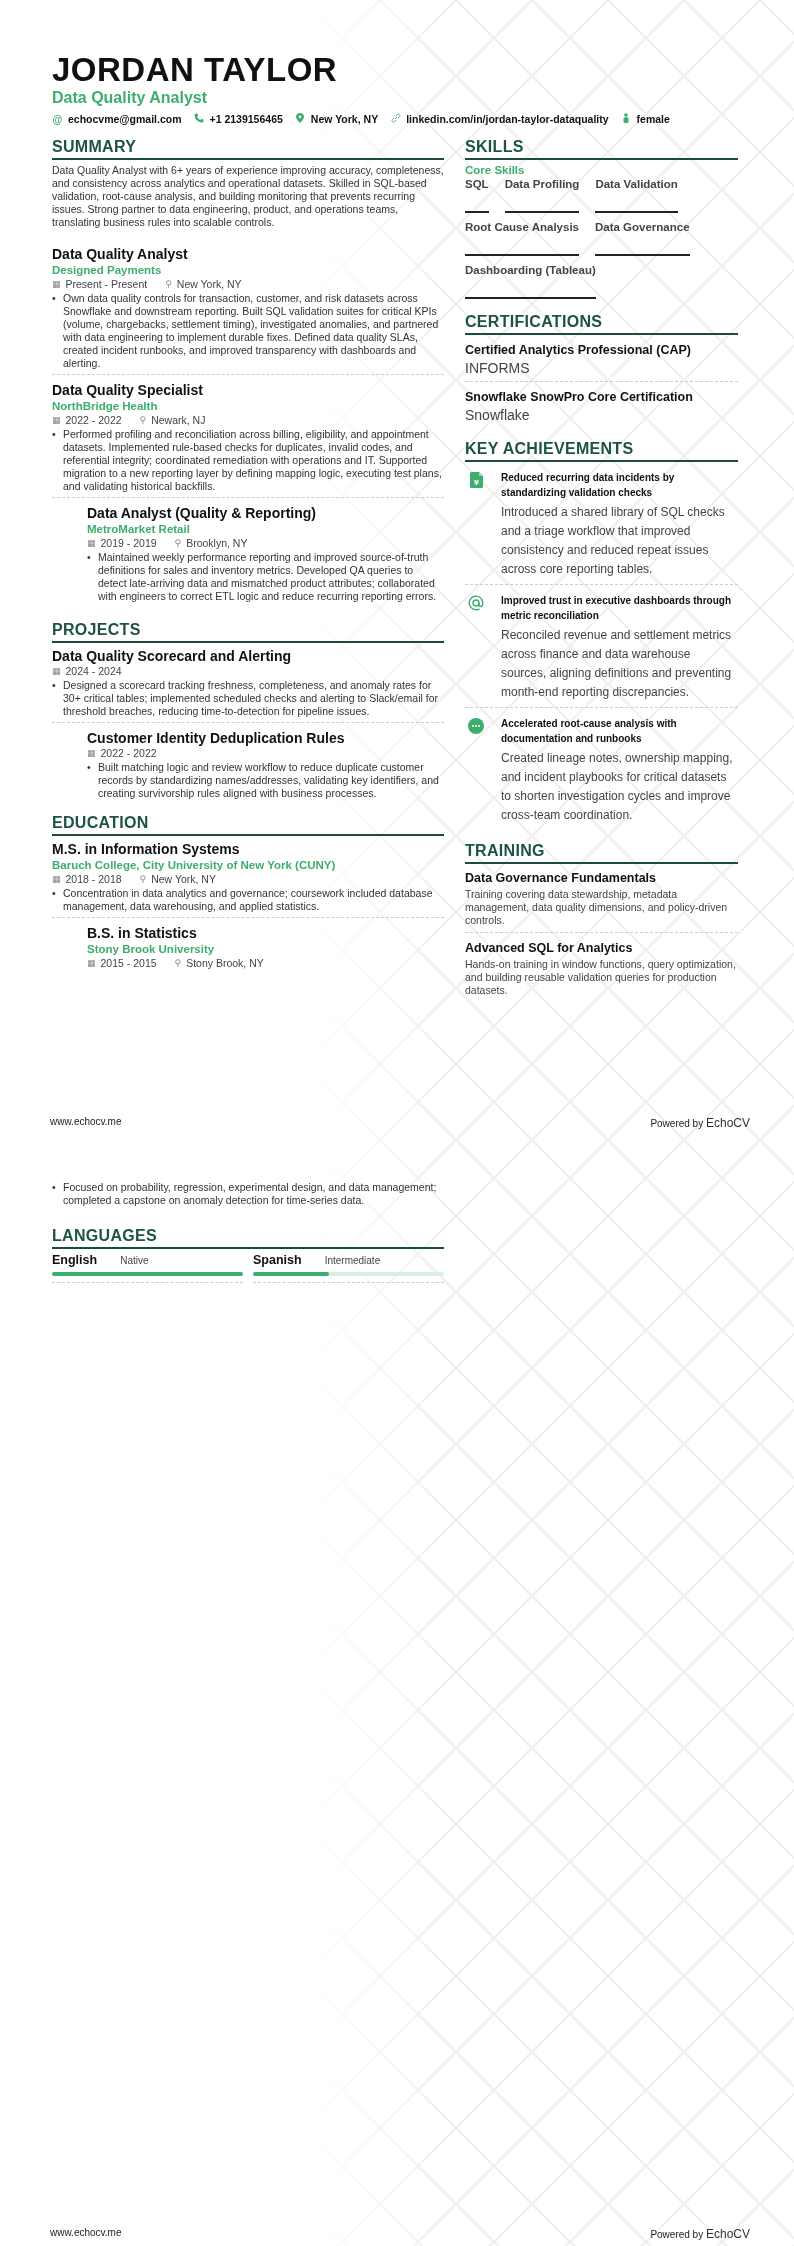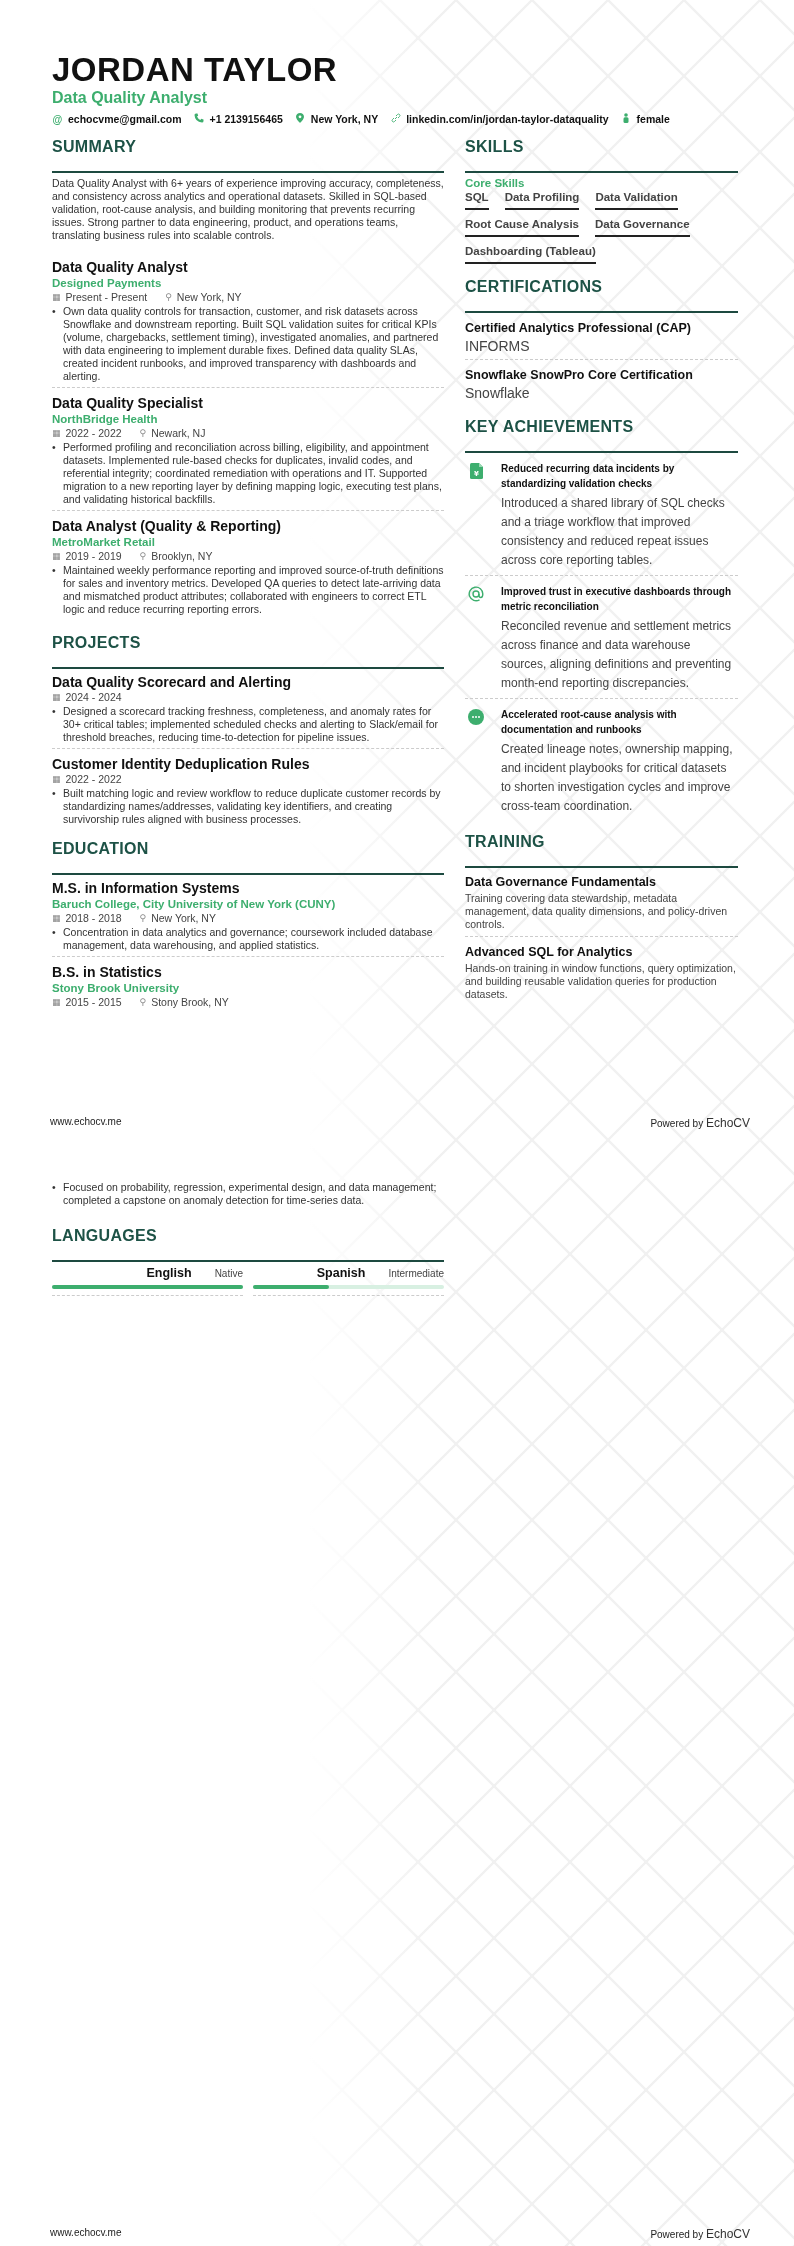--- a/index.html
+++ b/index.html
@@ -38,7 +38,7 @@
 
   .sec-title {
     font-size: 16px; font-weight: 700; color: #1d5246; letter-spacing: 0.3px;
-    border-bottom: 2.5px solid #1d4a40; padding-bottom: 15px; margin-bottom: 4px;
+    border-bottom: 2.5px solid #1d4a40; padding-bottom: 2px; margin-bottom: 4px;
   }
   .section { margin-bottom: 18px; }
   .para { font-size: 10.5px; line-height: 13px; color: #333; }

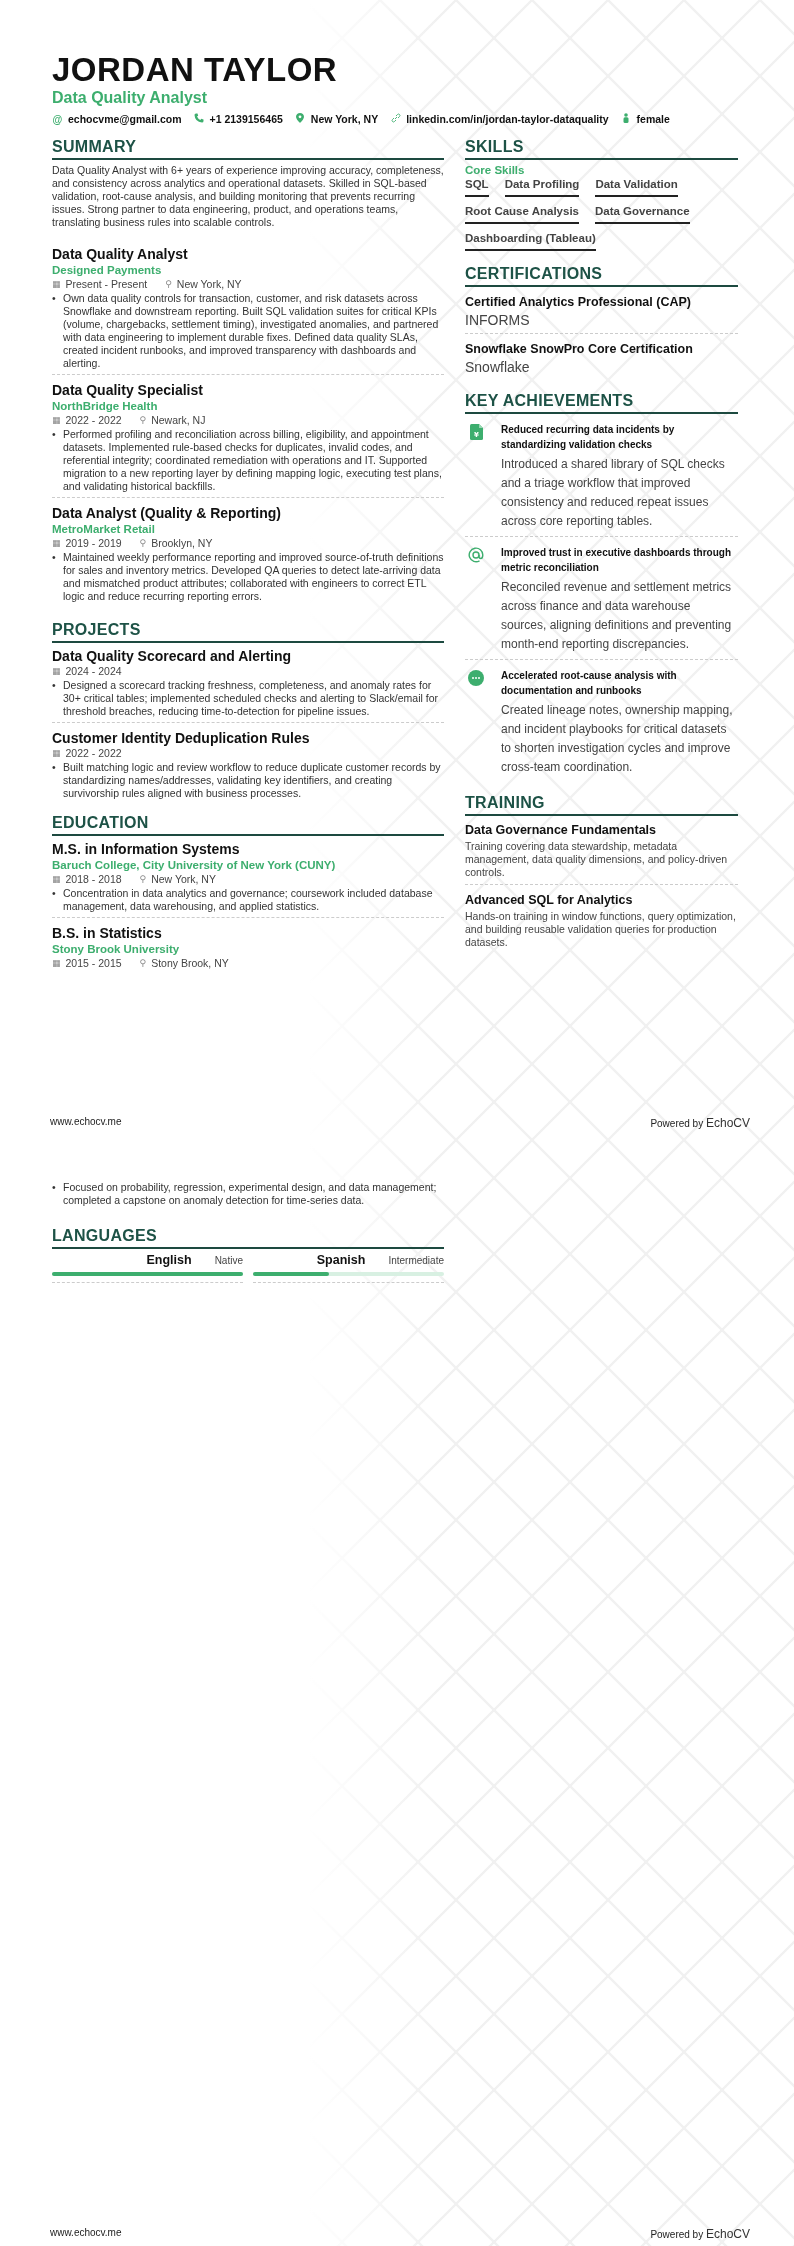--- a/index.html
+++ b/index.html
@@ -55,7 +55,7 @@
 
   .sub-green { font-size: 11.5px; font-weight: 700; color: #3dae6e; margin-top: 2px; }
   .skills { display: flex; flex-wrap: wrap; column-gap: 16px; row-gap: 8px; margin-top: 2px; }
-  .skill { font-size: 11.5px; font-weight: 700; color: #444; padding-bottom: 5px; border-bottom: 2px solid #222; }
+  .skill { font-size: 11.5px; font-weight: 700; color: #444; padding-bottom: 21px; border-bottom: 2px solid #222; }
 
   .cert { padding: 3px 0 5px; border-bottom: 1px dashed #ccc; margin-bottom: 4px; }
   .cert.last { border-bottom: none; }

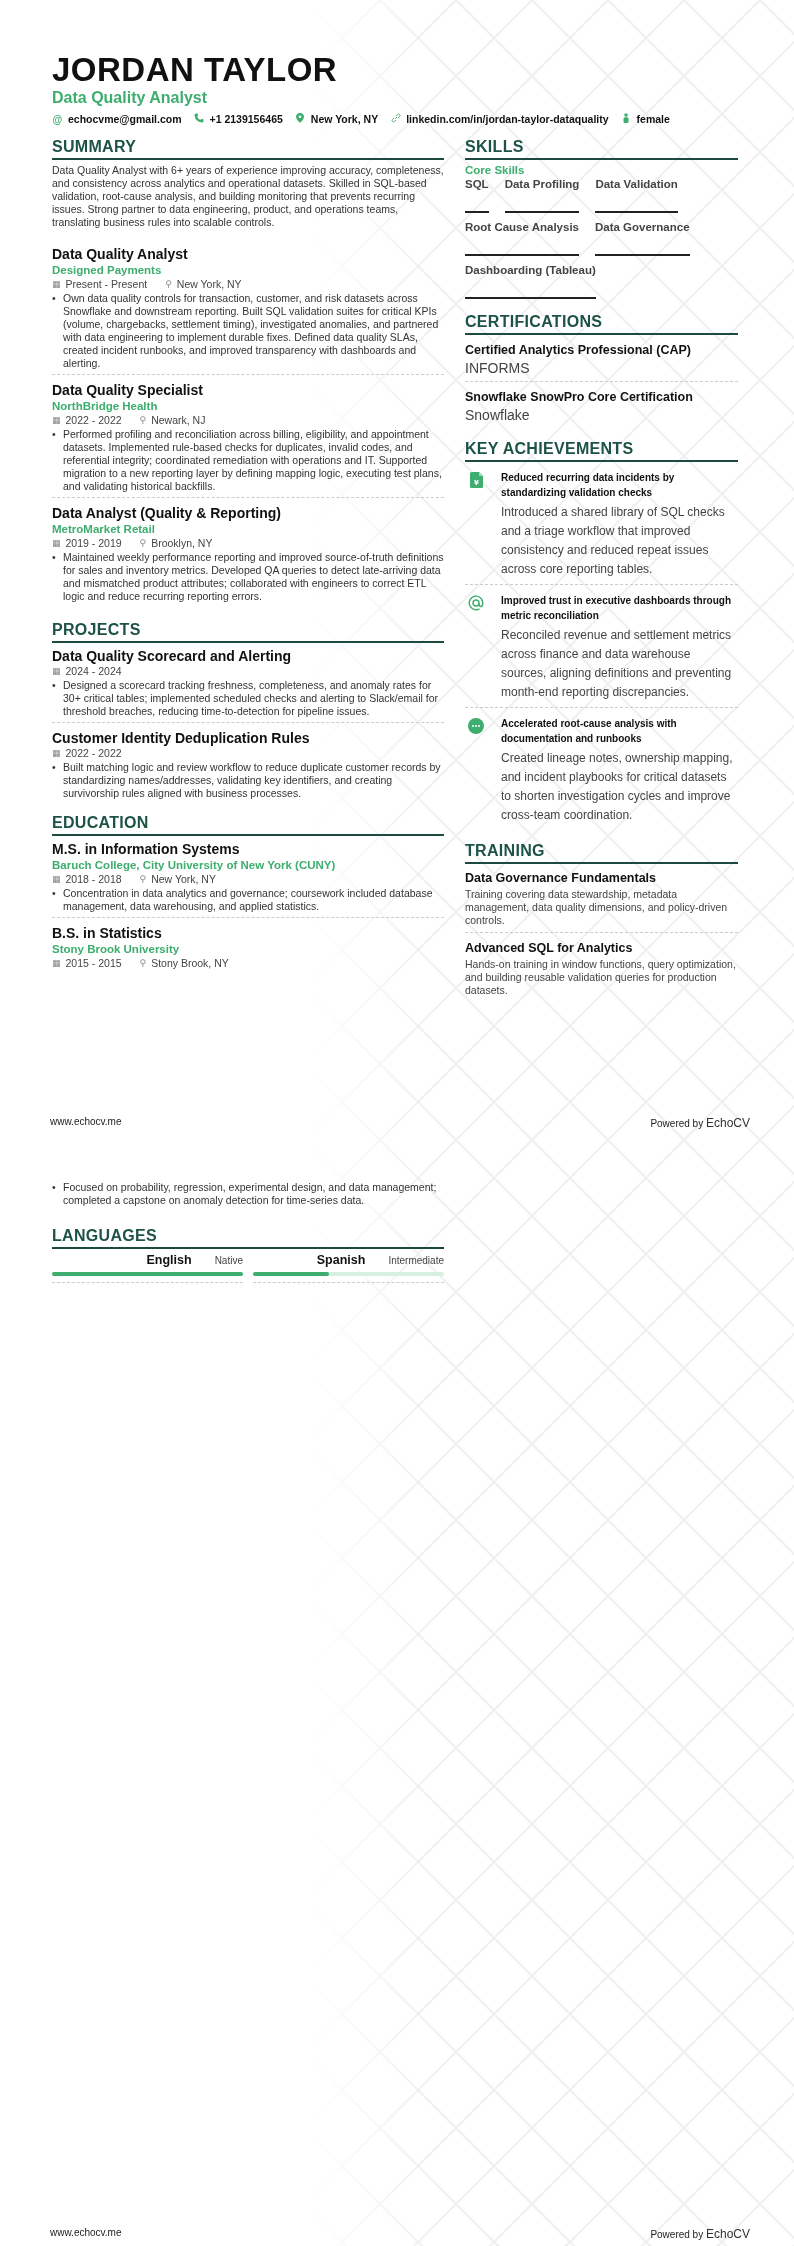--- a/index.html
+++ b/index.html
@@ -44,7 +44,7 @@
   .para { font-size: 10.5px; line-height: 13px; color: #333; }
 
   .entry { padding-bottom: 4px; margin-bottom: 6px; border-bottom: 1px dashed #ccc; }
-  .entry.last { border-bottom: none; }
+  .entry.last { border-bottom: none; margin-left: 35px; }
   .e-title { font-size: 14px; font-weight: 700; color: #111; line-height: 18px; }
   .e-org { font-size: 11.5px; font-weight: 700; color: #3dae6e; line-height: 15px; }
   .meta { display: flex; gap: 18px; font-size: 10.5px; color: #444; line-height: 13px; }

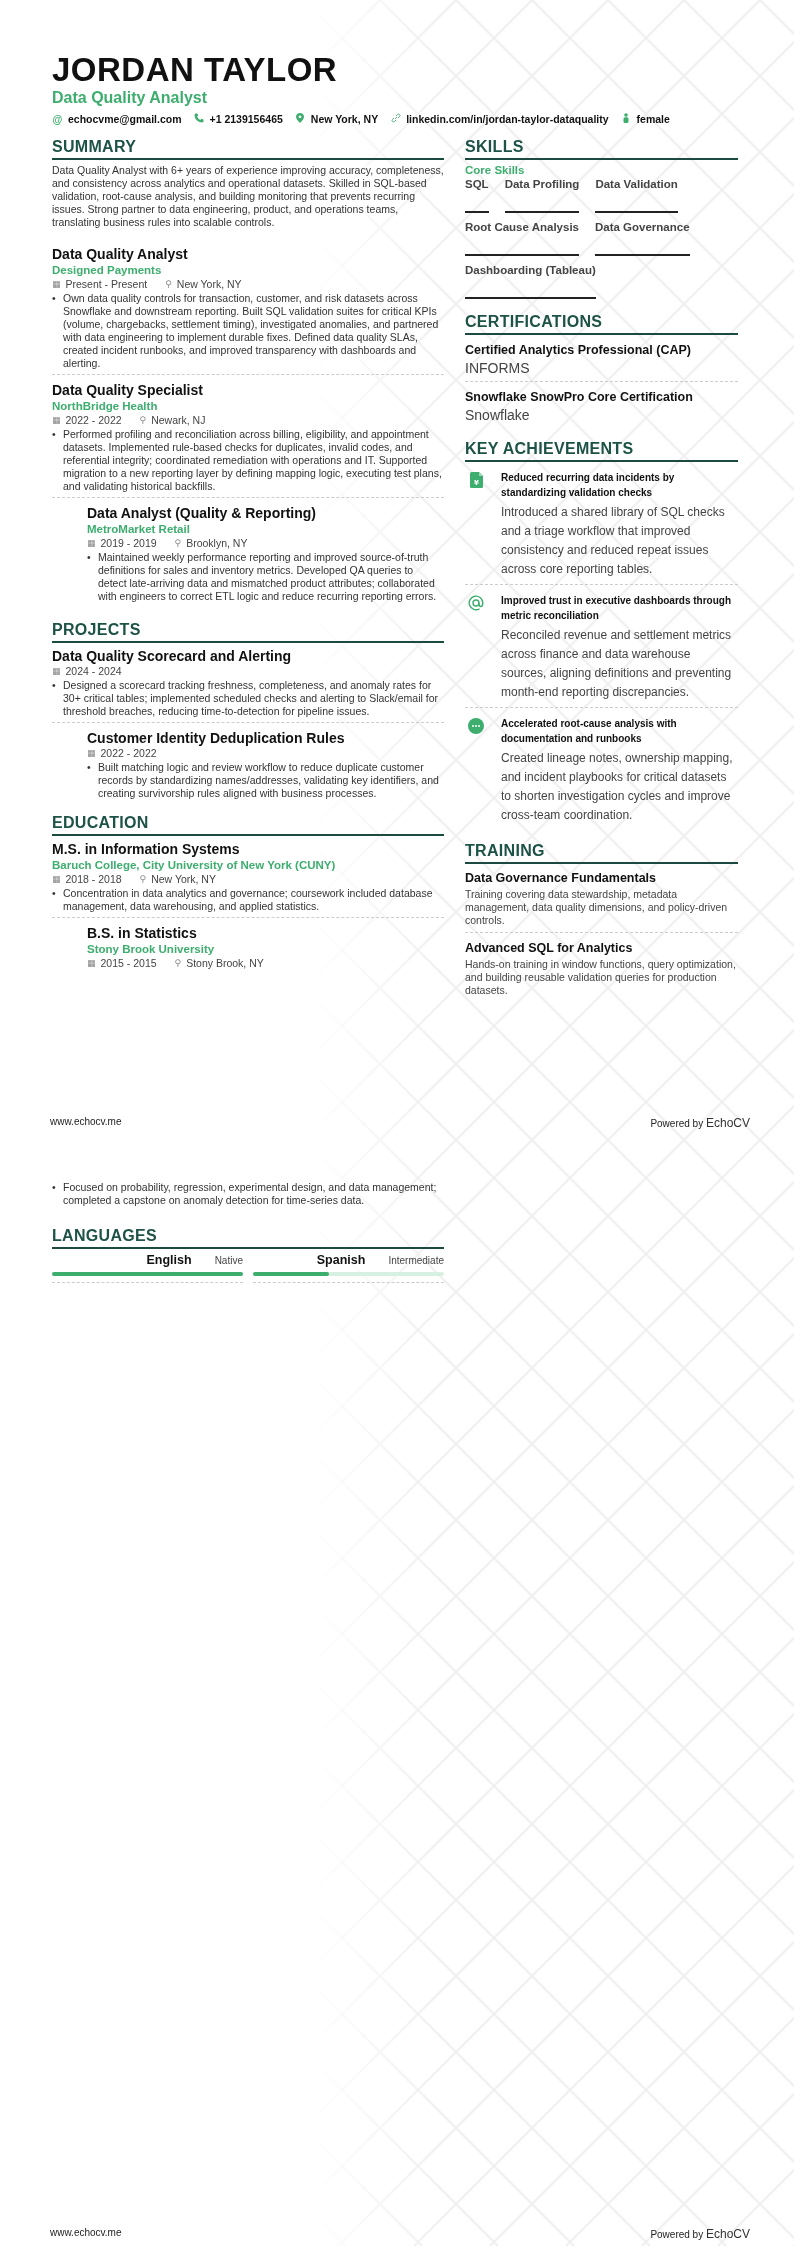--- a/index.html
+++ b/index.html
@@ -79,7 +79,7 @@
   .page2 { position: absolute; left: 52px; top: 1180px; width: 392px; }
   .langs { display: flex; gap: 10px; margin-top: 4px; }
   .lang { flex: 1; padding-bottom: 6px; border-bottom: 1px dashed #ccc; }
-  .lang-row { display: flex; justify-content: flex-end; align-items: baseline; }
+  .lang-row { display: flex; justify-content: flex-start; align-items: baseline; }
   .lang-name { font-size: 12.5px; font-weight: 700; color: #111; }
   .lang-level { font-size: 10px; color: #444; padding-left: 23px; }
   .bar { height: 4px; background: #d8f0e2; border-radius: 2px; margin-top: 5px; }

